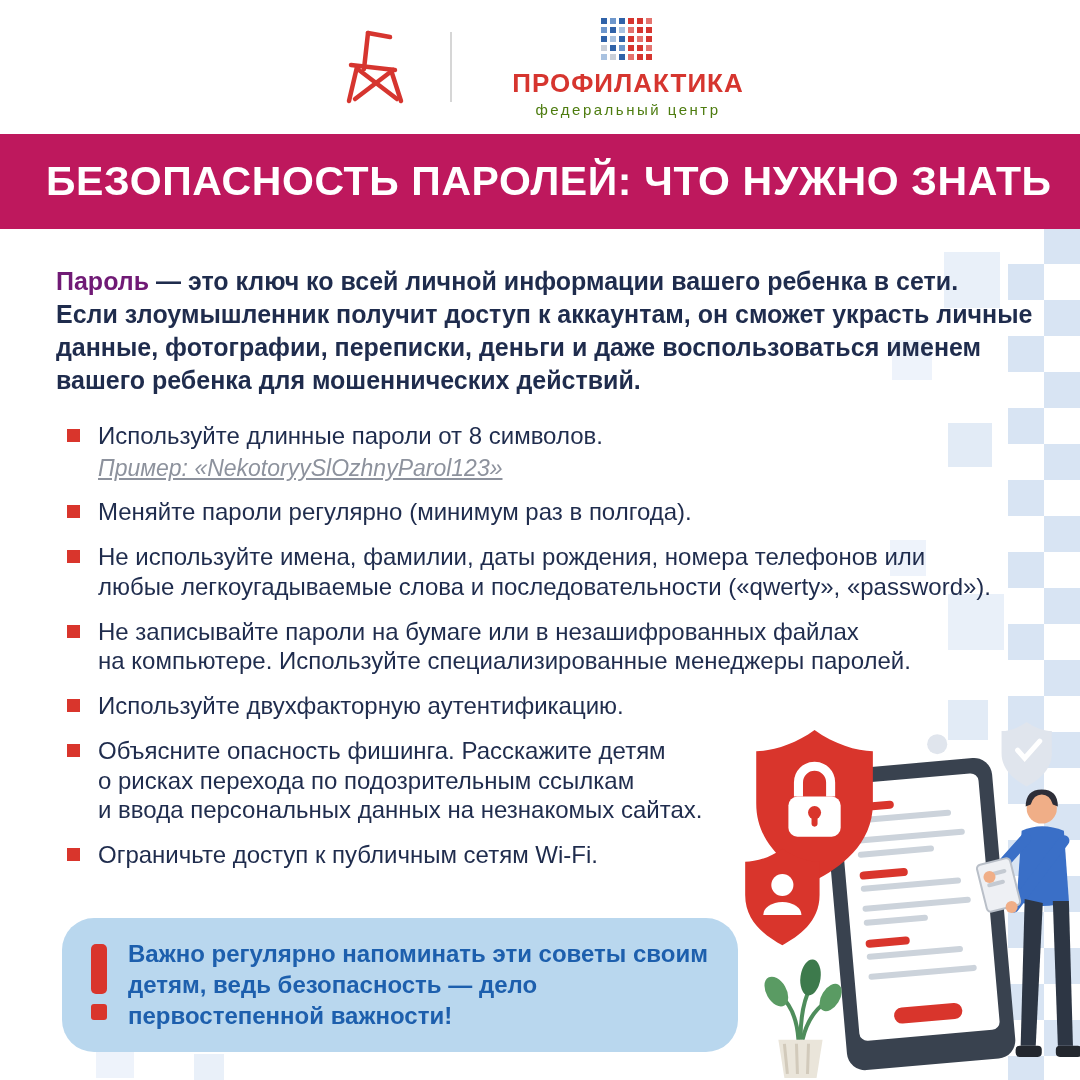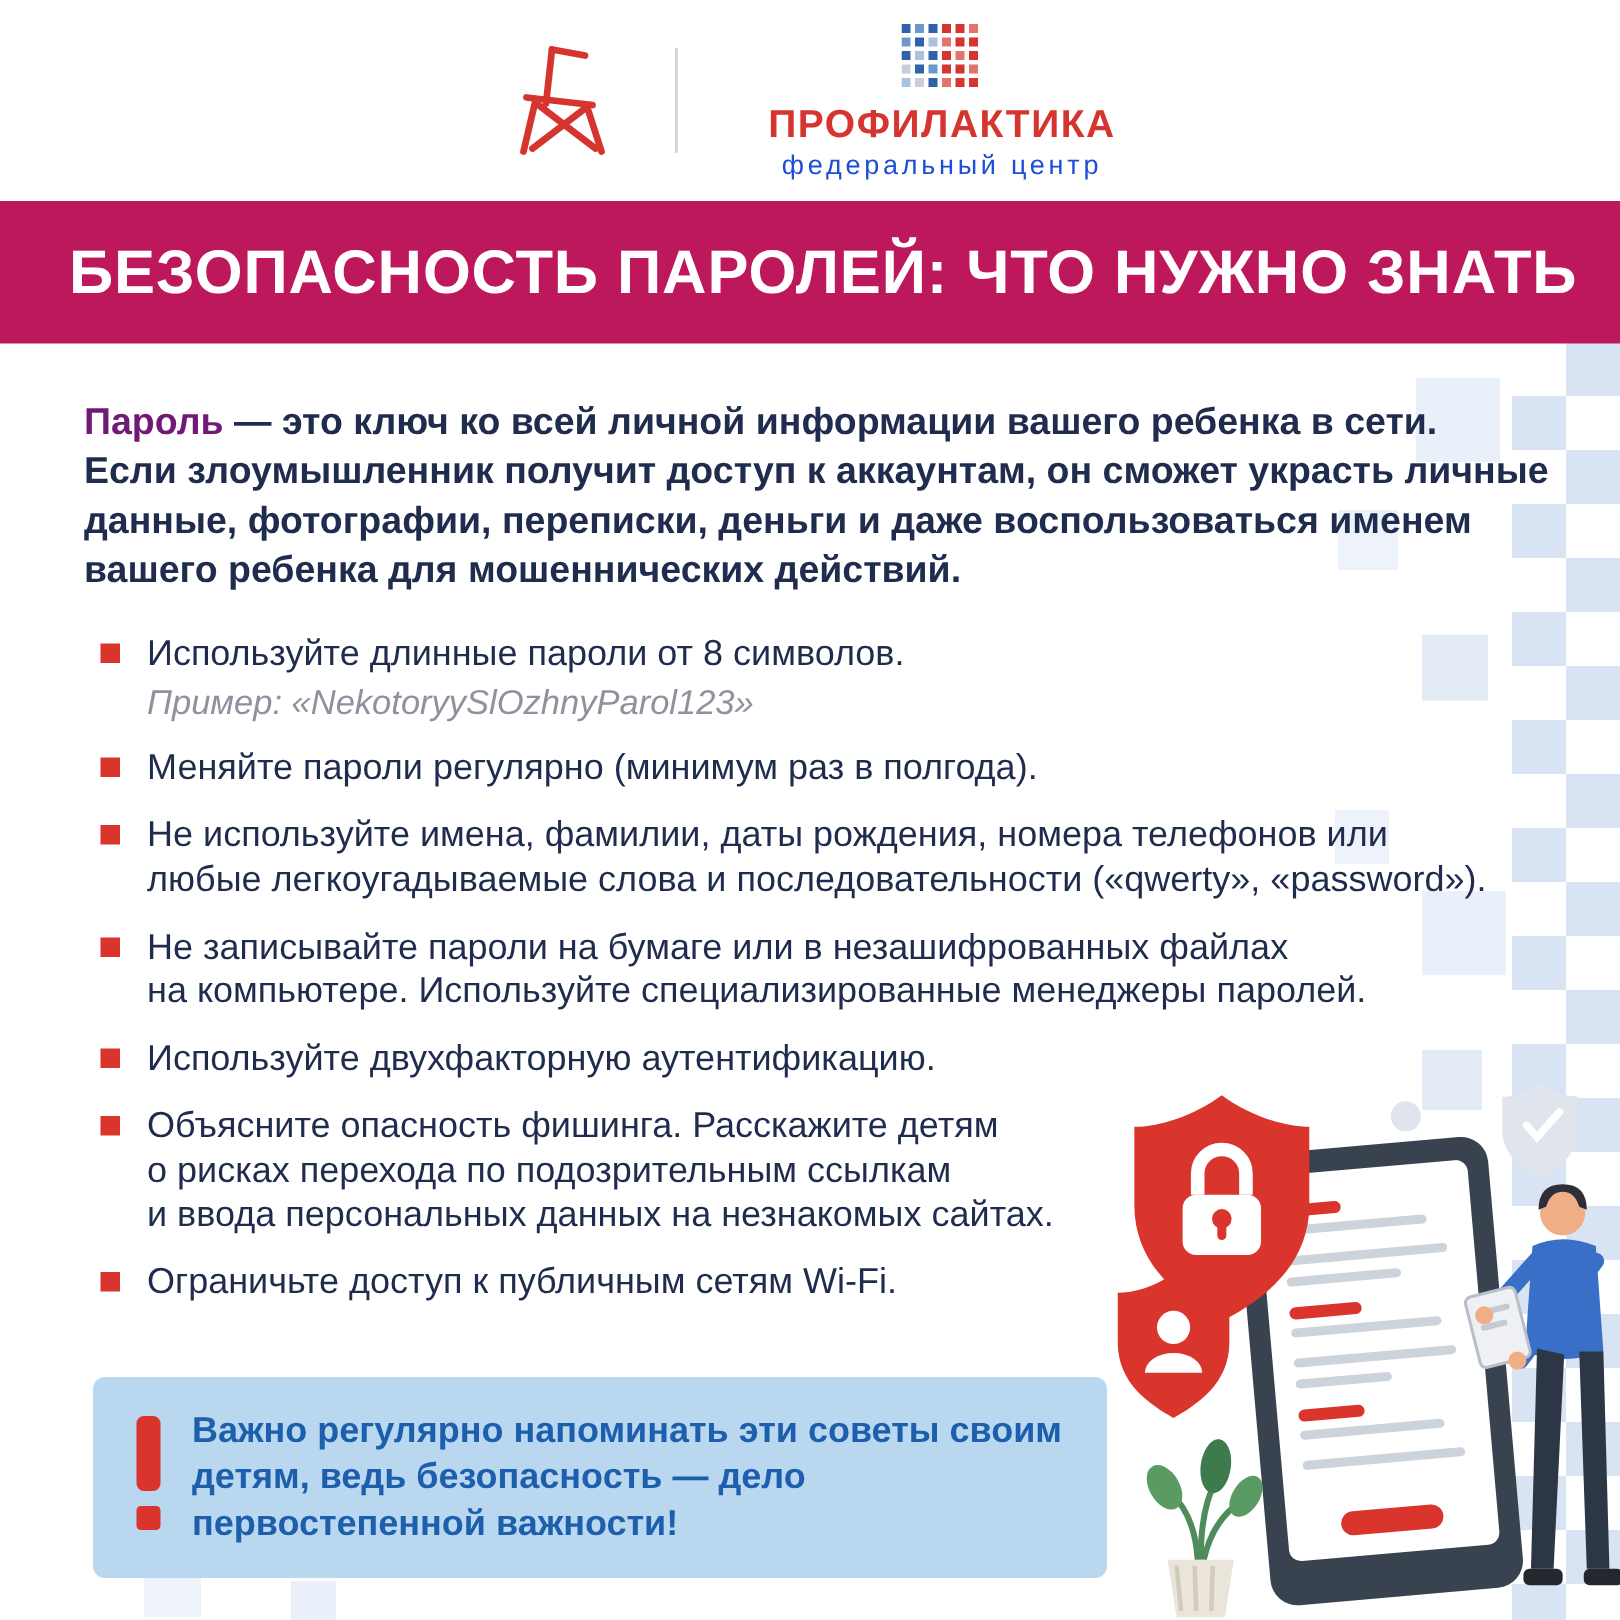--- a/index.html
+++ b/index.html
@@ -19,7 +19,7 @@
   .logo-divider { width:2px; height:70px; background:#d6d6d6; }
   .brand { display:flex; flex-direction:column; align-items:center; gap:6px;margin-left:28px; }
   .brand-name { color:#d6352f; font-weight:bold; font-size:26px; letter-spacing:1px; line-height:1; }
-  .brand-sub  { color:#1d4ed8; font-size:18px; letter-spacing:2.5px; line-height:1; }
+  .brand-sub  { color:#4d7c0f; font-size:15px; letter-spacing:2.5px; line-height:1; }
 
   
   .banner { position:relative; z-index:2; height:95px; background:#be185d;

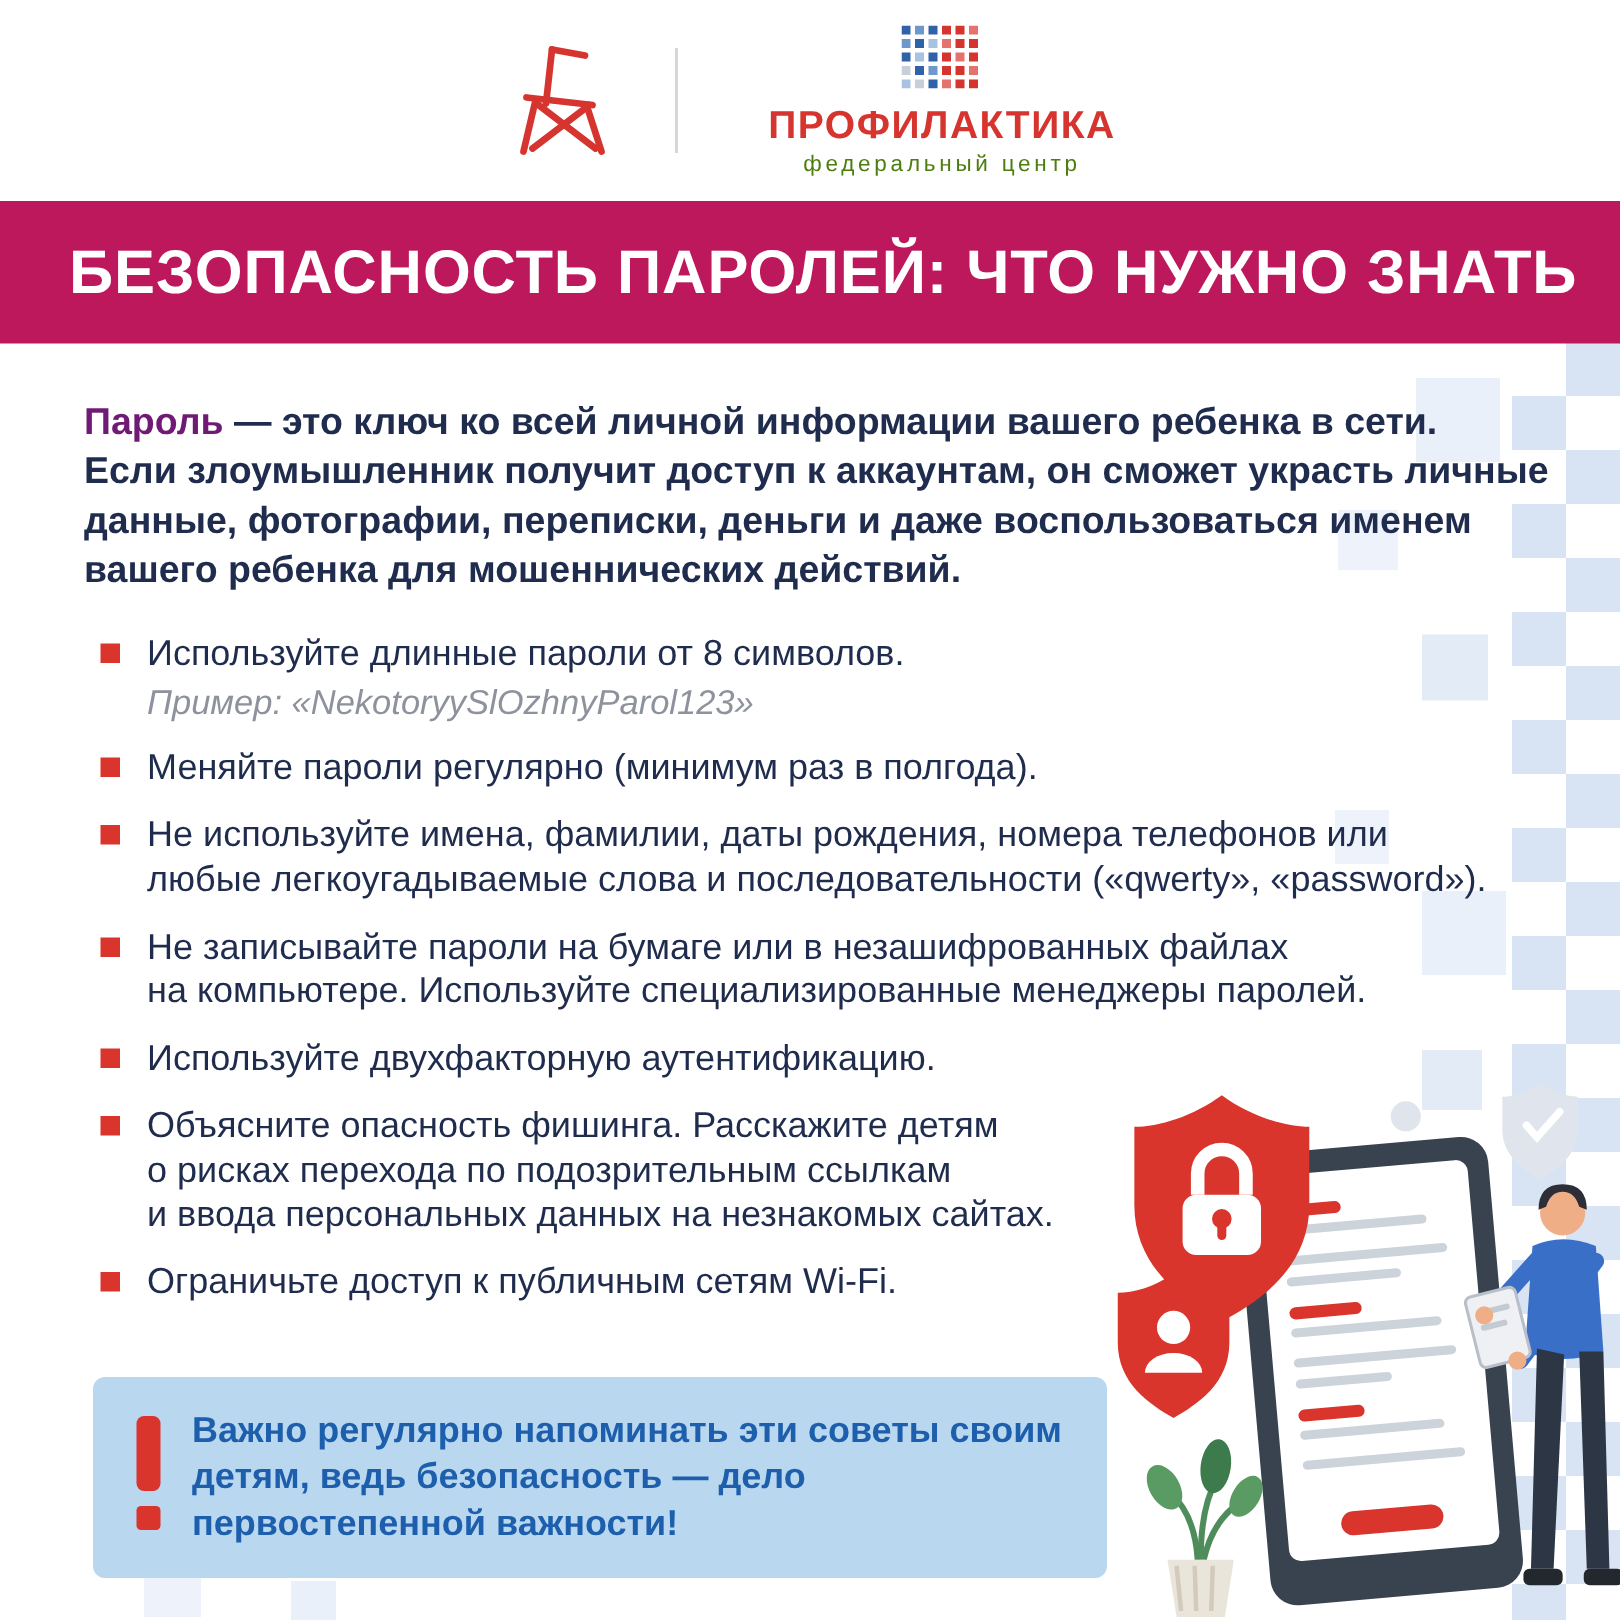--- a/index.html
+++ b/index.html
@@ -36,7 +36,7 @@
   .tips li { position:relative; padding-left:42px; margin-bottom:15px; max-width:965px; }
   .tips li::before { content:""; position:absolute; left:11px; top:8px; width:13px; height:13px; background:#d9352c; }
   .tip-text { display:block; font-size:24px; color:#1f2c4d; line-height:1.24; white-space:pre-line; }
-  .tip-example { display:block; font-size:23px; font-style:italic; color:#8d929d; line-height:1.2; margin-top:4px; white-space:pre-line; }
+  .tip-example { display:block; font-size:23px; font-style:italic; color:#8d929d; line-height:1.2; margin-top:4px; white-space:pre-line;text-decoration:underline; }
   .tip-example:empty { display:none; }
 
   

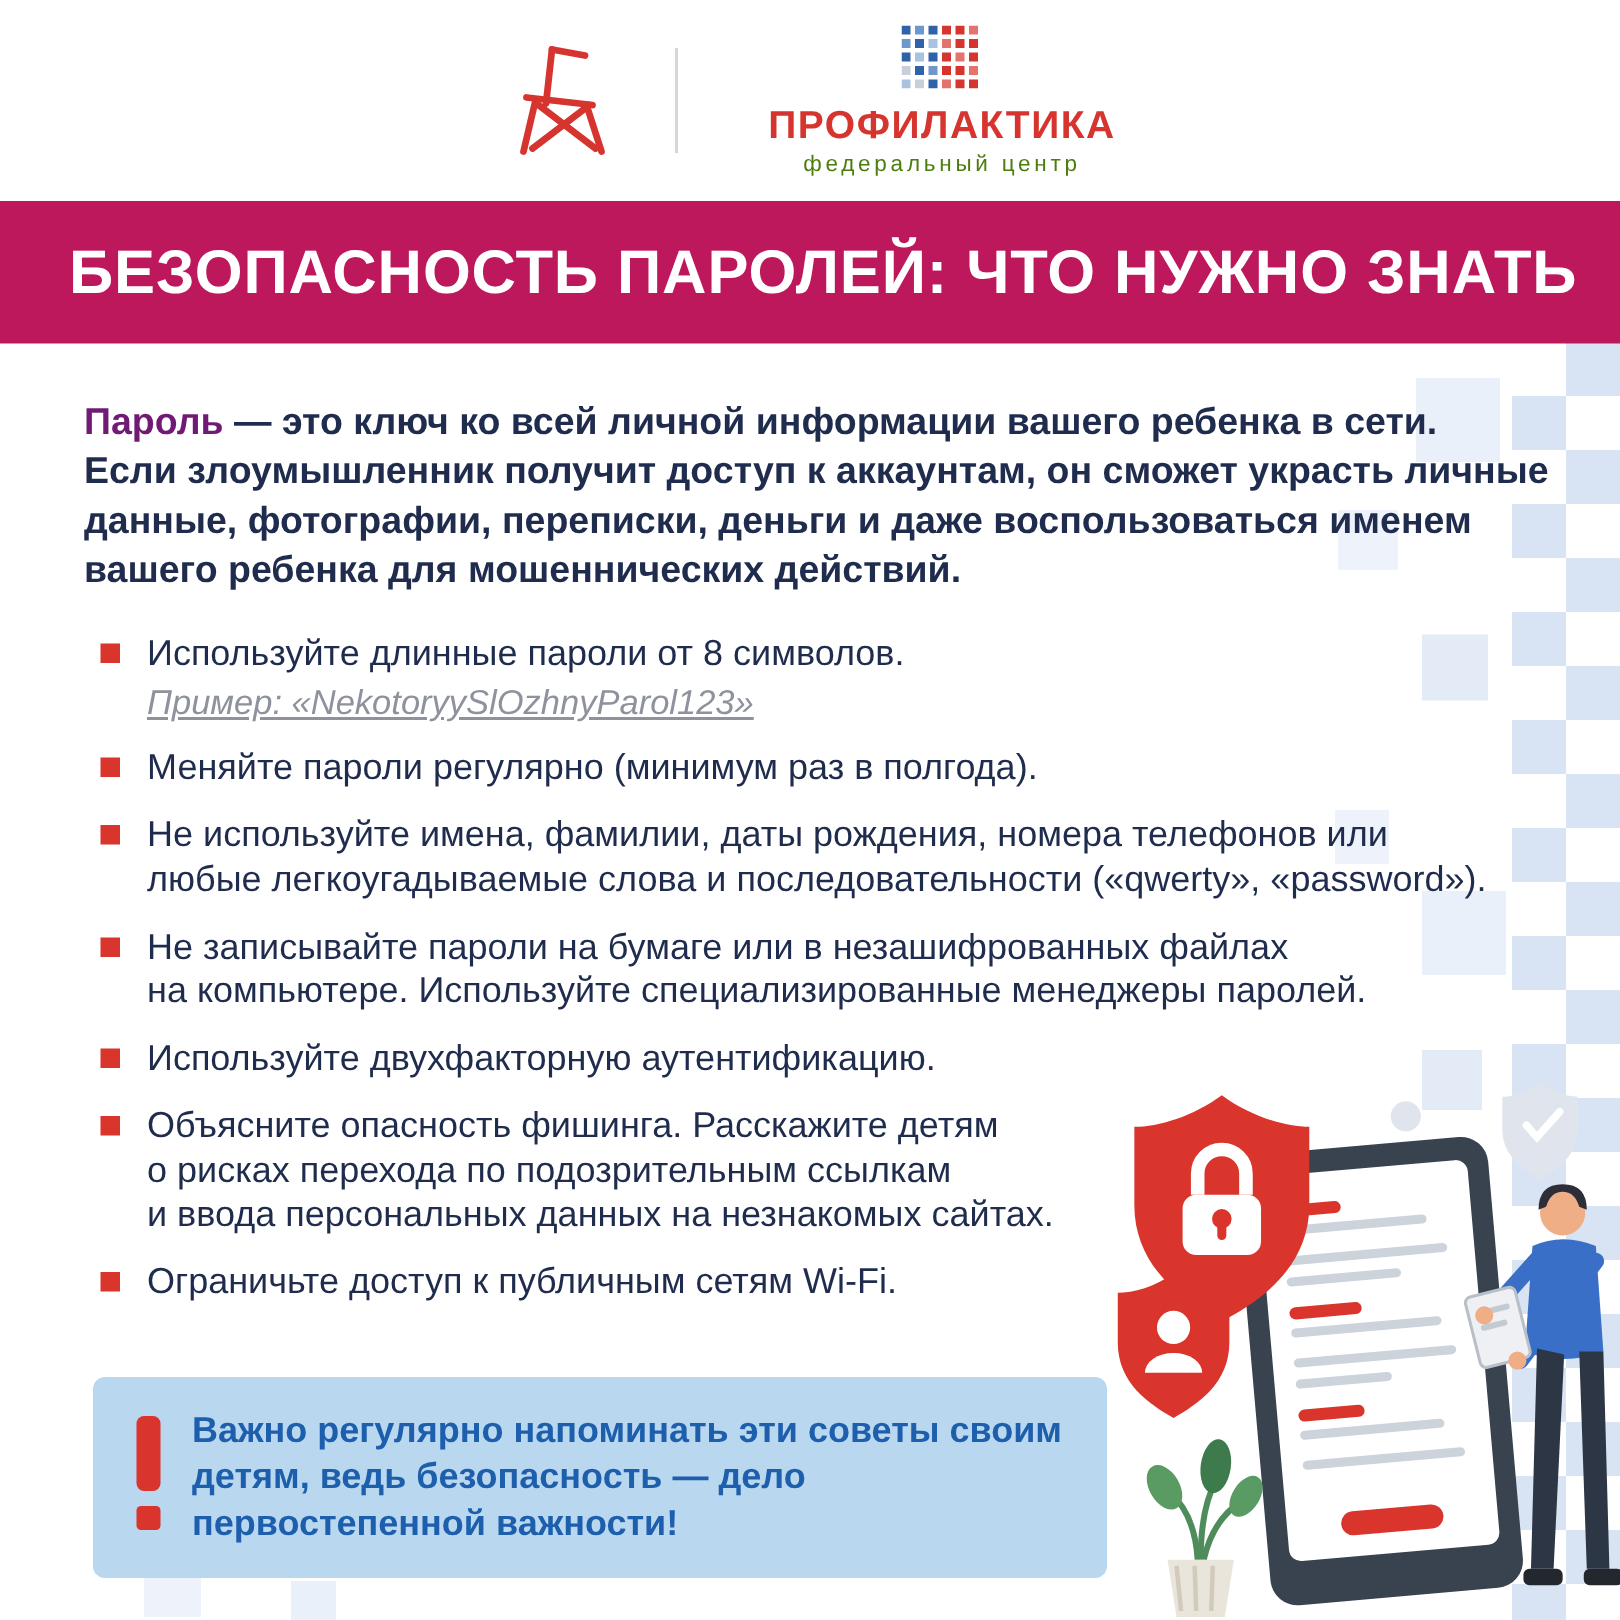--- a/index.html
+++ b/index.html
@@ -41,7 +41,7 @@
 
   
   .callout { position:absolute; z-index:2; left:62px; top:918px; width:676px;
-             background:#b9d7ee; border-radius:8px; padding:20px 18px 20px 66px; }
+             background:#b9d7ee; border-radius:32px; padding:20px 18px 20px 66px; }
   .callout-text { margin:0; font-size:24px; font-weight:bold; color:#1d5fad; line-height:1.3; white-space:pre-line; }
   .exclaim { position:absolute; left:26px; top:26px; }
 

